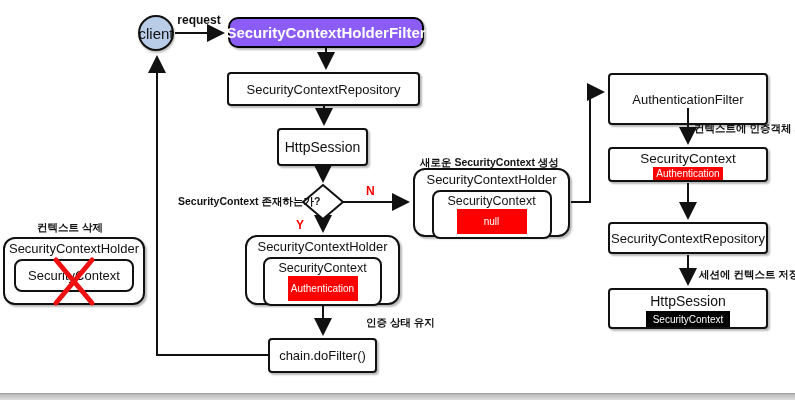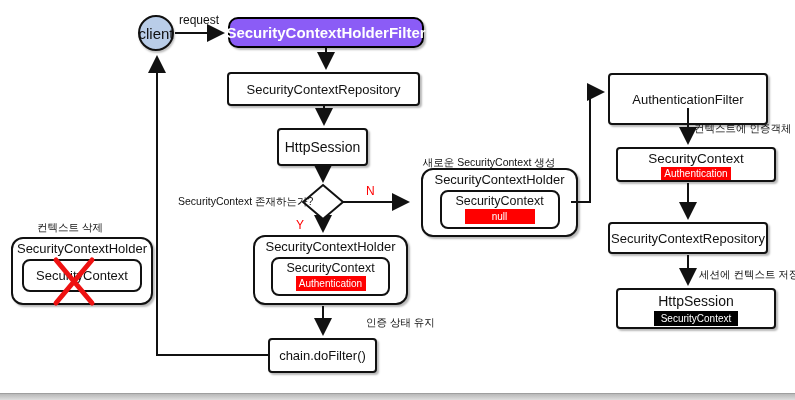--- a/index.html
+++ b/index.html
@@ -32,7 +32,7 @@
     display:flex;align-items:center;justify-content:center;box-sizing:border-box;
   }
   .chip--black{background:#000;}
-  .lbl{position:absolute;font-size:10.5px;font-weight:normal;color:#111;z-index:4;white-space:nowrap;}
+  .lbl{position:absolute;font-size:10.5px;font-weight:bold;color:#111;z-index:4;white-space:nowrap;}
   .lbl--red{color:#ff0000;font-size:12px;}
   .lbl--request{font-size:12px;}
   .svg-layer{position:absolute;left:0;top:0;width:795px;height:400px;z-index:3;pointer-events:none;}

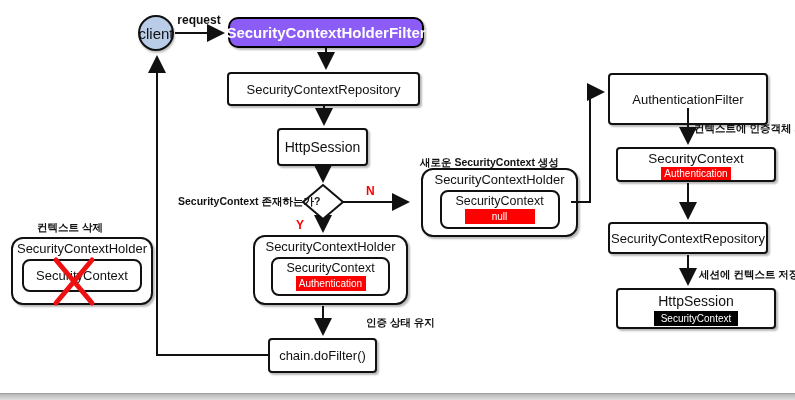--- a/index.html
+++ b/index.html
@@ -15,7 +15,7 @@
     z-index:1;box-sizing:border-box;text-align:center;
   }
   .box--black{background:#8b5cf6;color:#fff;font-weight:bold;font-size:15px;border-color:#000;border-radius:10px;}
-  .box--col{flex-direction:column;justify-content:flex-start;margin-left:8px;}
+  .box--col{flex-direction:column;justify-content:flex-start;}
   .client{
     position:absolute;left:138px;top:15px;width:36px;height:36px;border-radius:50%;
     background:#b9cde8;border:2px solid #111;display:flex;align-items:center;justify-content:center;

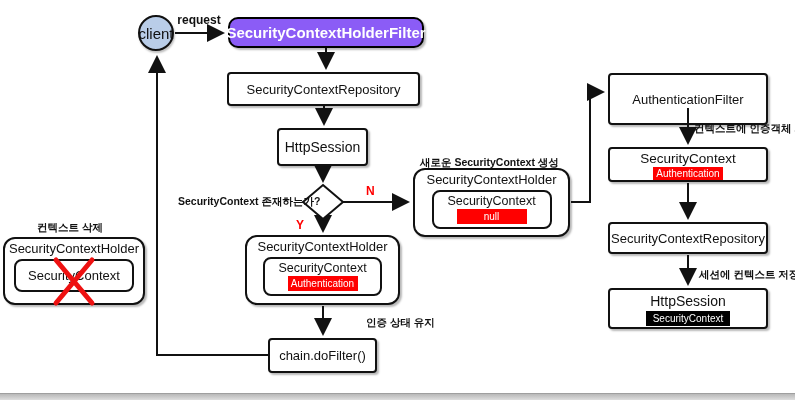--- a/index.html
+++ b/index.html
@@ -28,7 +28,7 @@
   }
   .inner-title{font-size:12.5px;line-height:16px;padding-top:1px;}
   .chip{
-    font-size:10px;height:15px;line-height:13px;color:#fff;background:#ff0000;
+    font-size:10px;height:25px;line-height:13px;color:#fff;background:#ff0000;
     display:flex;align-items:center;justify-content:center;box-sizing:border-box;
   }
   .chip--black{background:#000;}

